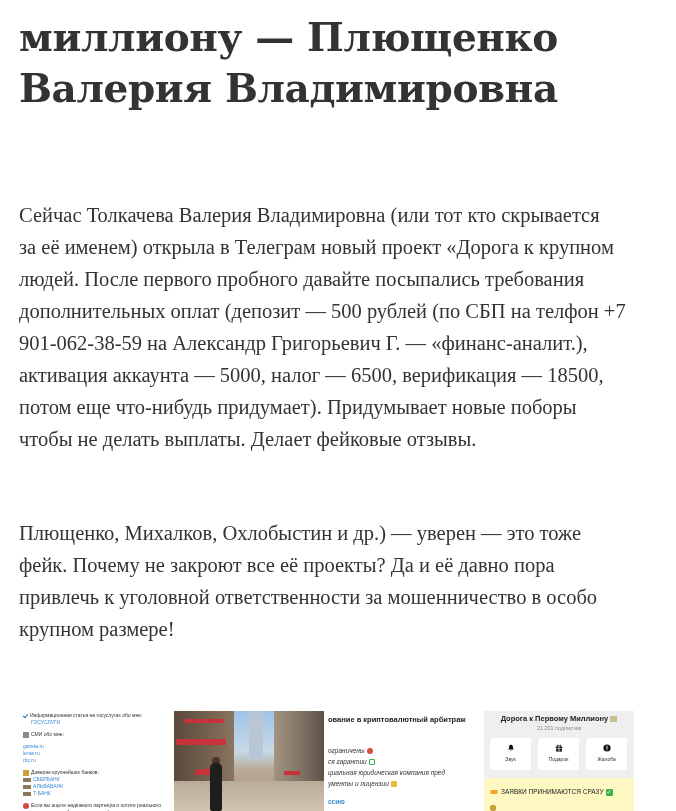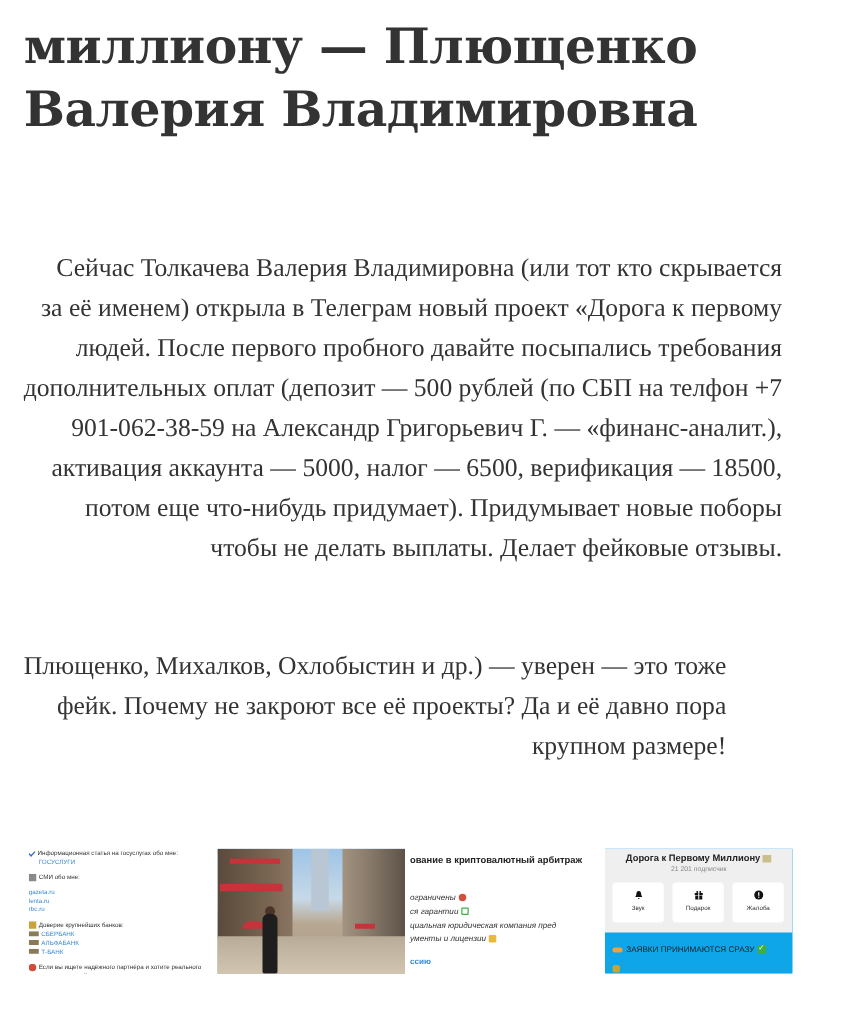--- a/index.html
+++ b/index.html
@@ -23,7 +23,6 @@
     line-height: 32px;
     color: #333333;
     white-space: nowrap;
-    text-align: right;
   }
   .para .line { display: block; height: 32px; }
   .p1 { top: 199px; }

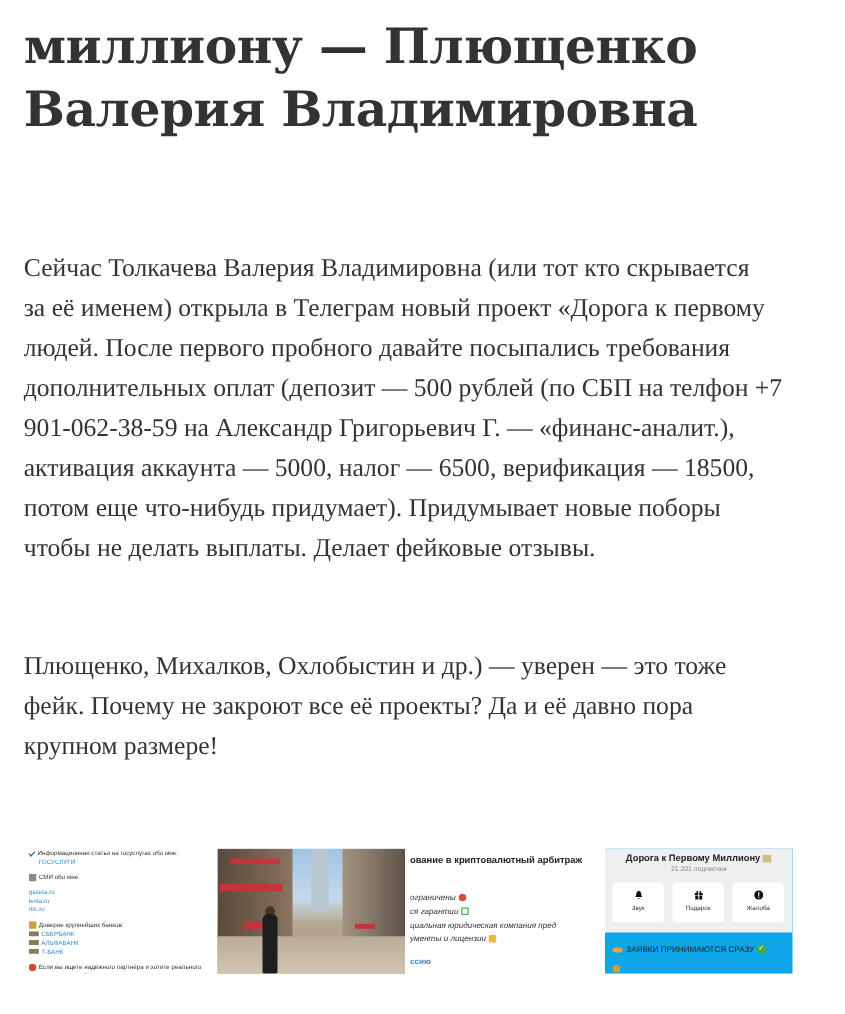--- a/index.html
+++ b/index.html
@@ -98,7 +98,7 @@
 
 <div class="para p1">
   <span class="line">Сейчас Толкачева Валерия Владимировна (или тот кто скрывается</span>
-  <span class="line">за её именем) открыла в Телеграм новый проект «Дорога к первому</span>
+  <span class="line">за её именем) открыла в Телеграм новый проект «Дорога к крупном</span>
   <span class="line">людей. После первого пробного давайте посыпались требования</span>
   <span class="line">дополнительных оплат (депозит — 500 рублей (по СБП на телфон +7</span>
   <span class="line">901-062-38-59 на Александр Григорьевич Г. — «финанс-аналит.),</span>

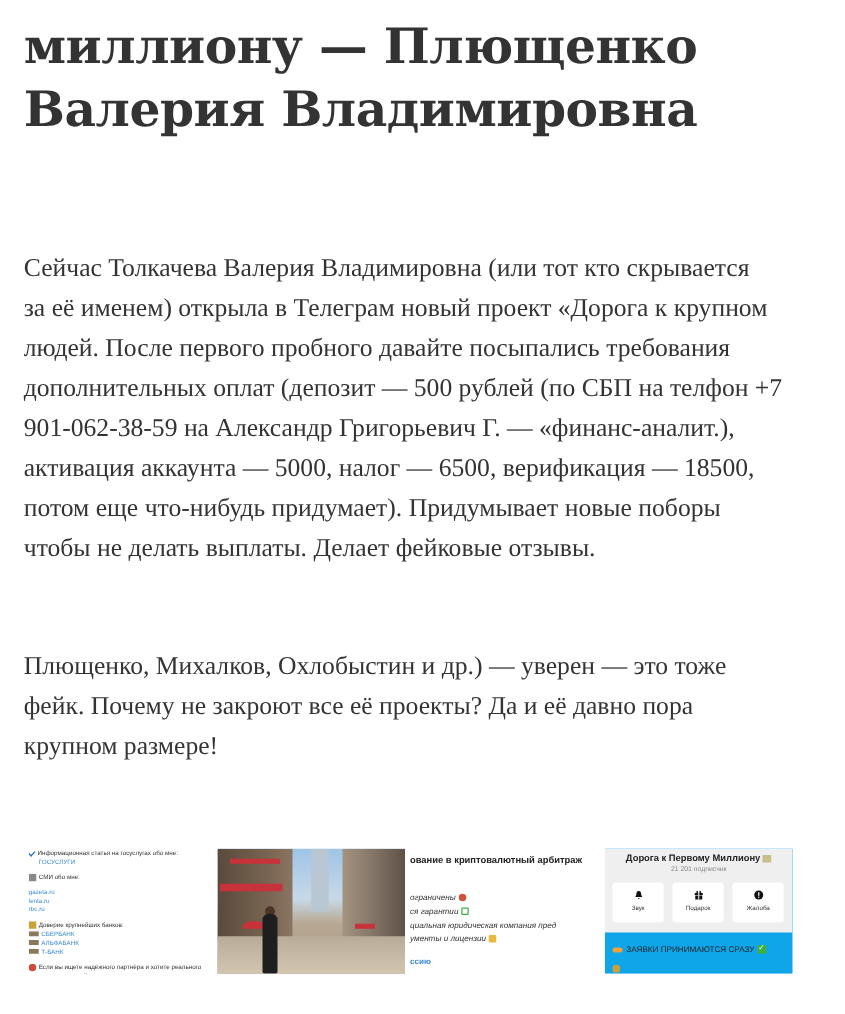--- a/index.html
+++ b/index.html
@@ -110,6 +110,7 @@
 <div class="para p2">
   <span class="line">Плющенко, Михалков, Охлобыстин и др.) — уверен — это тоже</span>
   <span class="line">фейк. Почему не закроют все её проекты? Да и её давно пора</span>
+  <span class="line">привлечь к уголовной ответственности за мошенничество в особо</span>
   <span class="line">крупном размере!</span>
 </div>
 

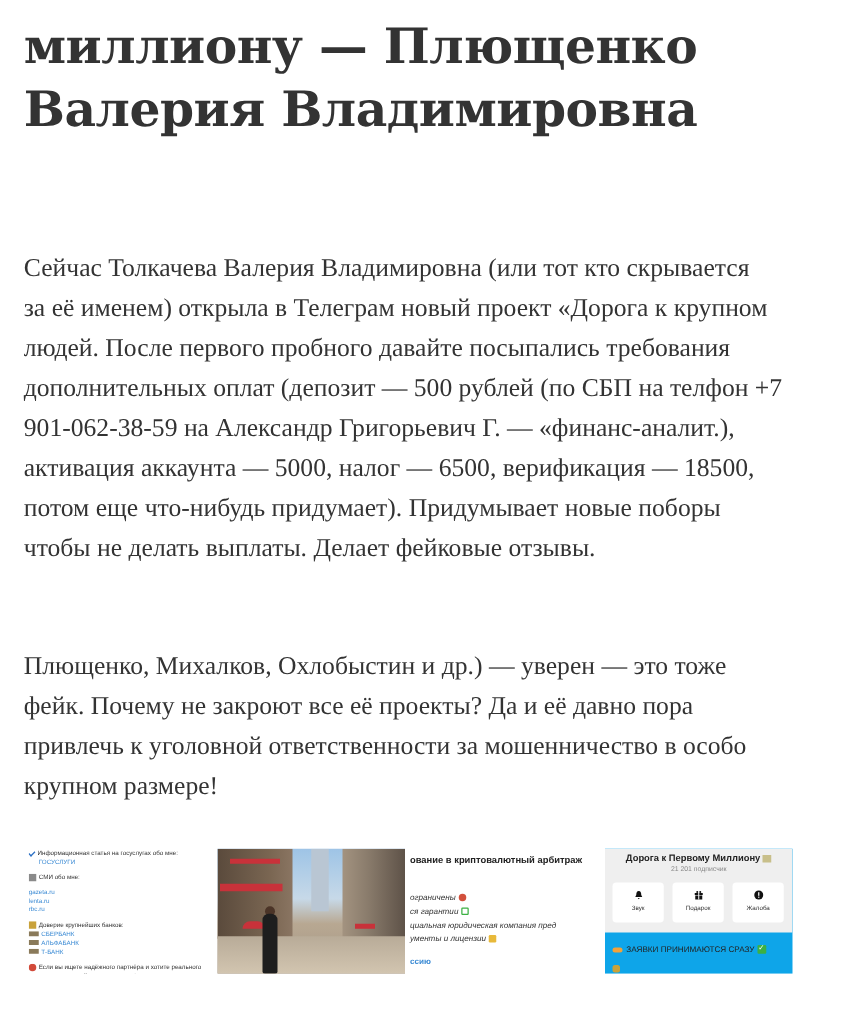--- a/index.html
+++ b/index.html
@@ -28,7 +28,7 @@
   .p1 { top: 199px; }
   .p2 { top: 517px; }
 
-  .gallery { position: absolute; left: 0; top: 668px; width: 676px; height: 111px; overflow: hidden; }
+  .gallery { position: absolute; left: 0; top: 700px; width: 676px; height: 111px; overflow: hidden; }
 
   
   .thumb-info {

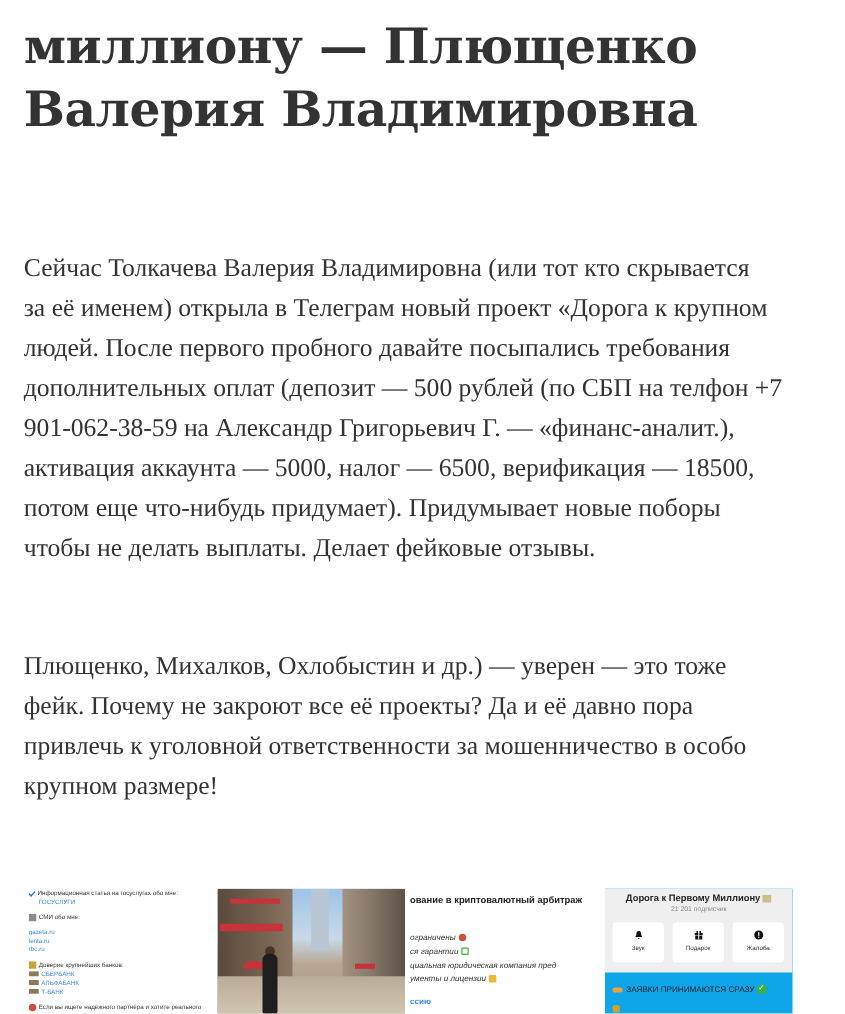--- a/index.html
+++ b/index.html
@@ -73,7 +73,7 @@
   
   .thumb-tg {
     position: absolute; left: 484px; top: 11px; width: 150px; height: 100px; overflow: hidden;
-    background: #0ea5e9;
+    background: #fef9c3;
     font-family: "Liberation Sans", "DejaVu Sans", sans-serif;
     color: #222;
   }

